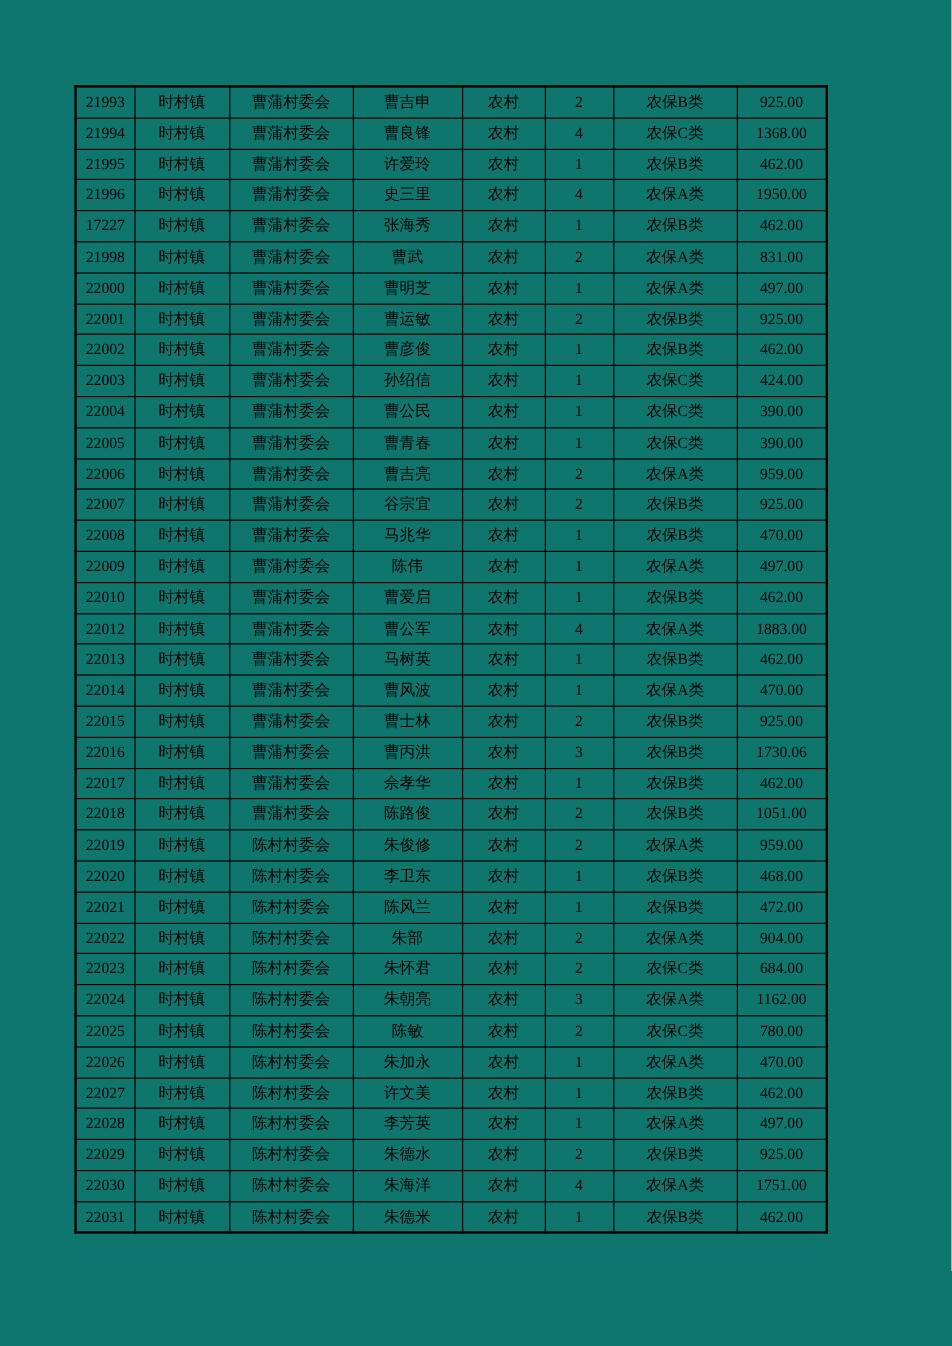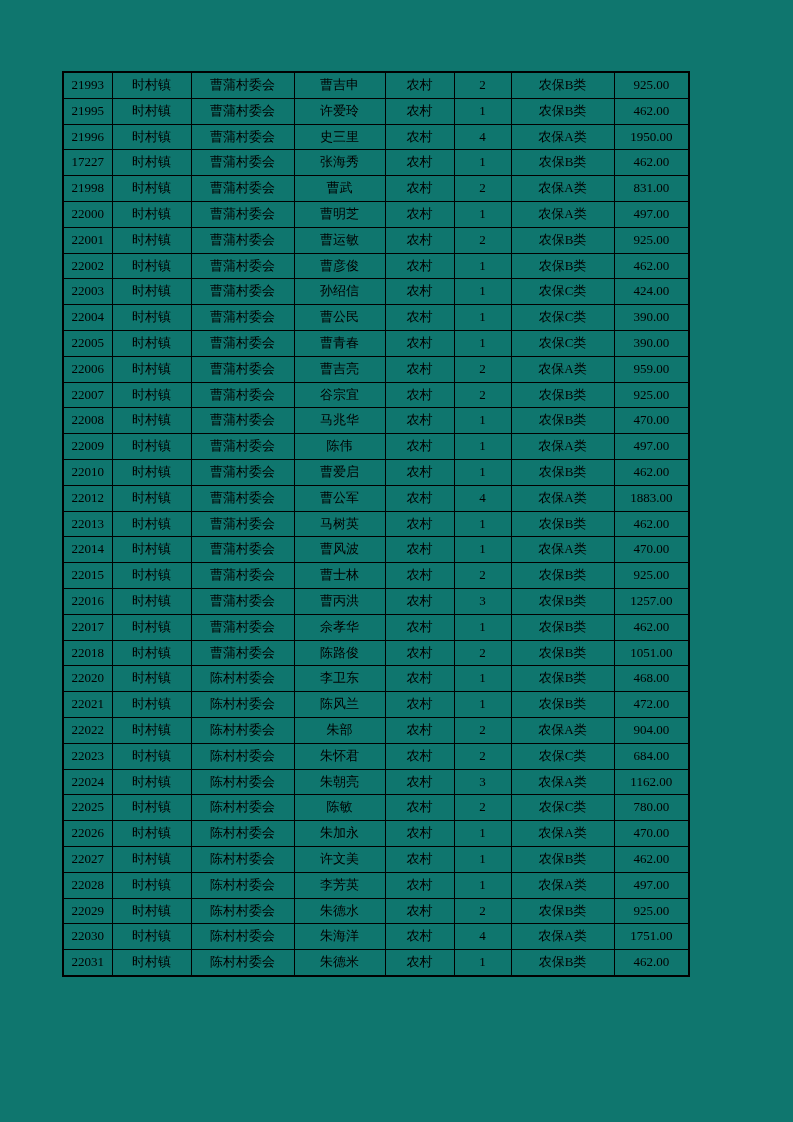--- a/index.html
+++ b/index.html
@@ -74,6 +74,16 @@
           <td>925.00</td>
         </tr>
         <tr>
+          <td>21994</td>
+          <td>时村镇</td>
+          <td>曹蒲村委会</td>
+          <td>曹良锋</td>
+          <td>农村</td>
+          <td>4</td>
+          <td>农保C类</td>
+          <td>1368.00</td>
+        </tr>
+        <tr>
           <td>21995</td>
           <td>时村镇</td>
           <td>曹蒲村委会</td>

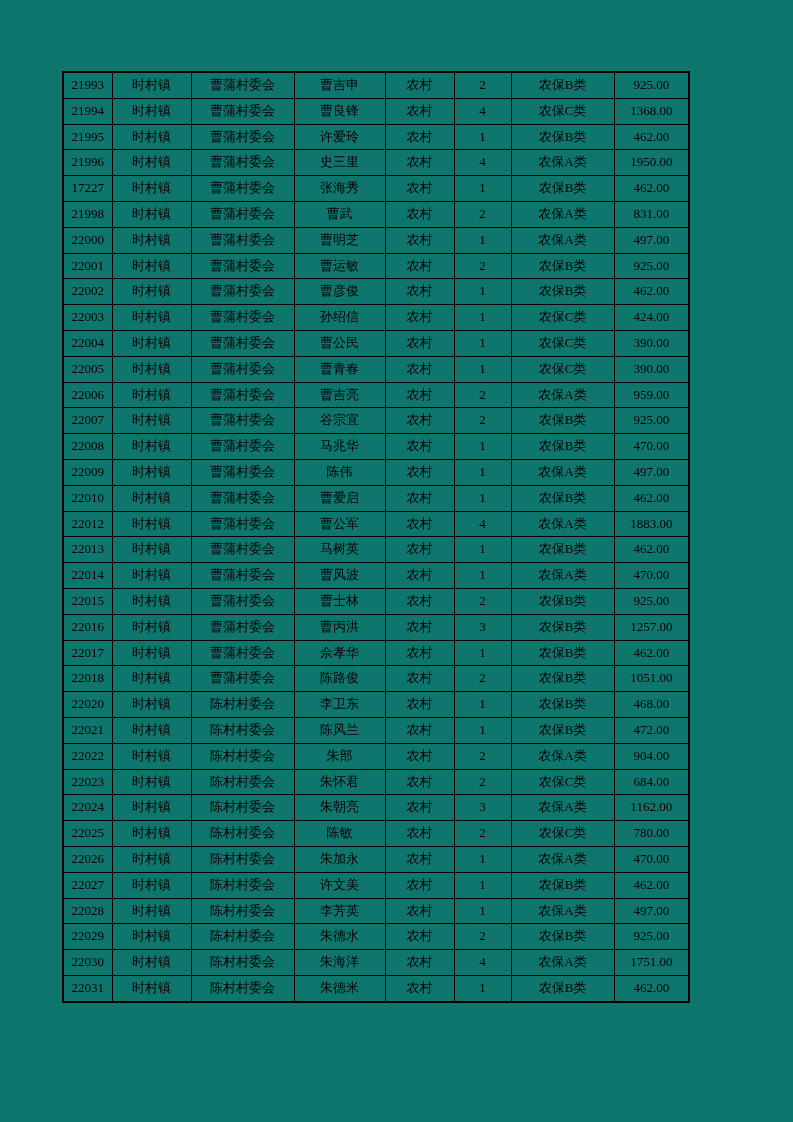--- a/index.html
+++ b/index.html
@@ -281,7 +281,7 @@
           <td>农村</td>
           <td>3</td>
           <td>农保B类</td>
-          <td>1257.00</td>
+          <td>1730.06</td>
         </tr>
         <tr>
           <td>22017</td>

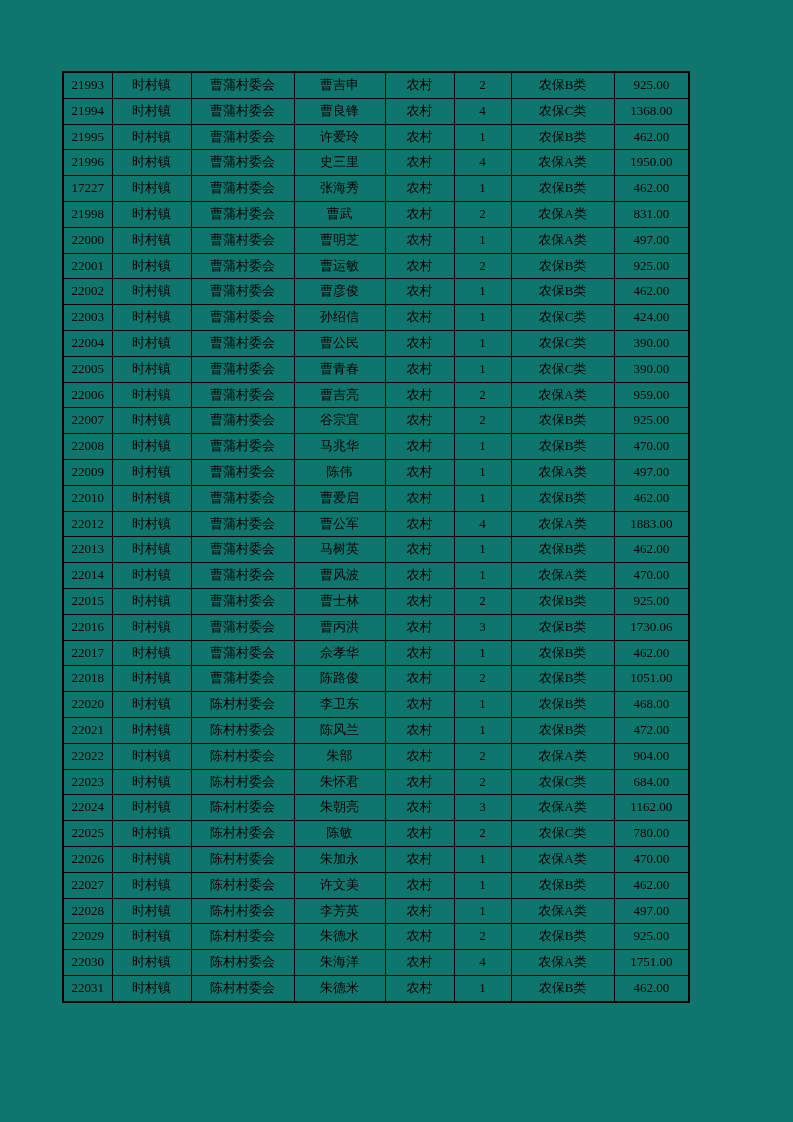--- a/index.html
+++ b/index.html
@@ -304,6 +304,16 @@
           <td>1051.00</td>
         </tr>
         <tr>
+          <td>22019</td>
+          <td>时村镇</td>
+          <td>陈村村委会</td>
+          <td>朱俊修</td>
+          <td>农村</td>
+          <td>2</td>
+          <td>农保A类</td>
+          <td>959.00</td>
+        </tr>
+        <tr>
           <td>22020</td>
           <td>时村镇</td>
           <td>陈村村委会</td>

